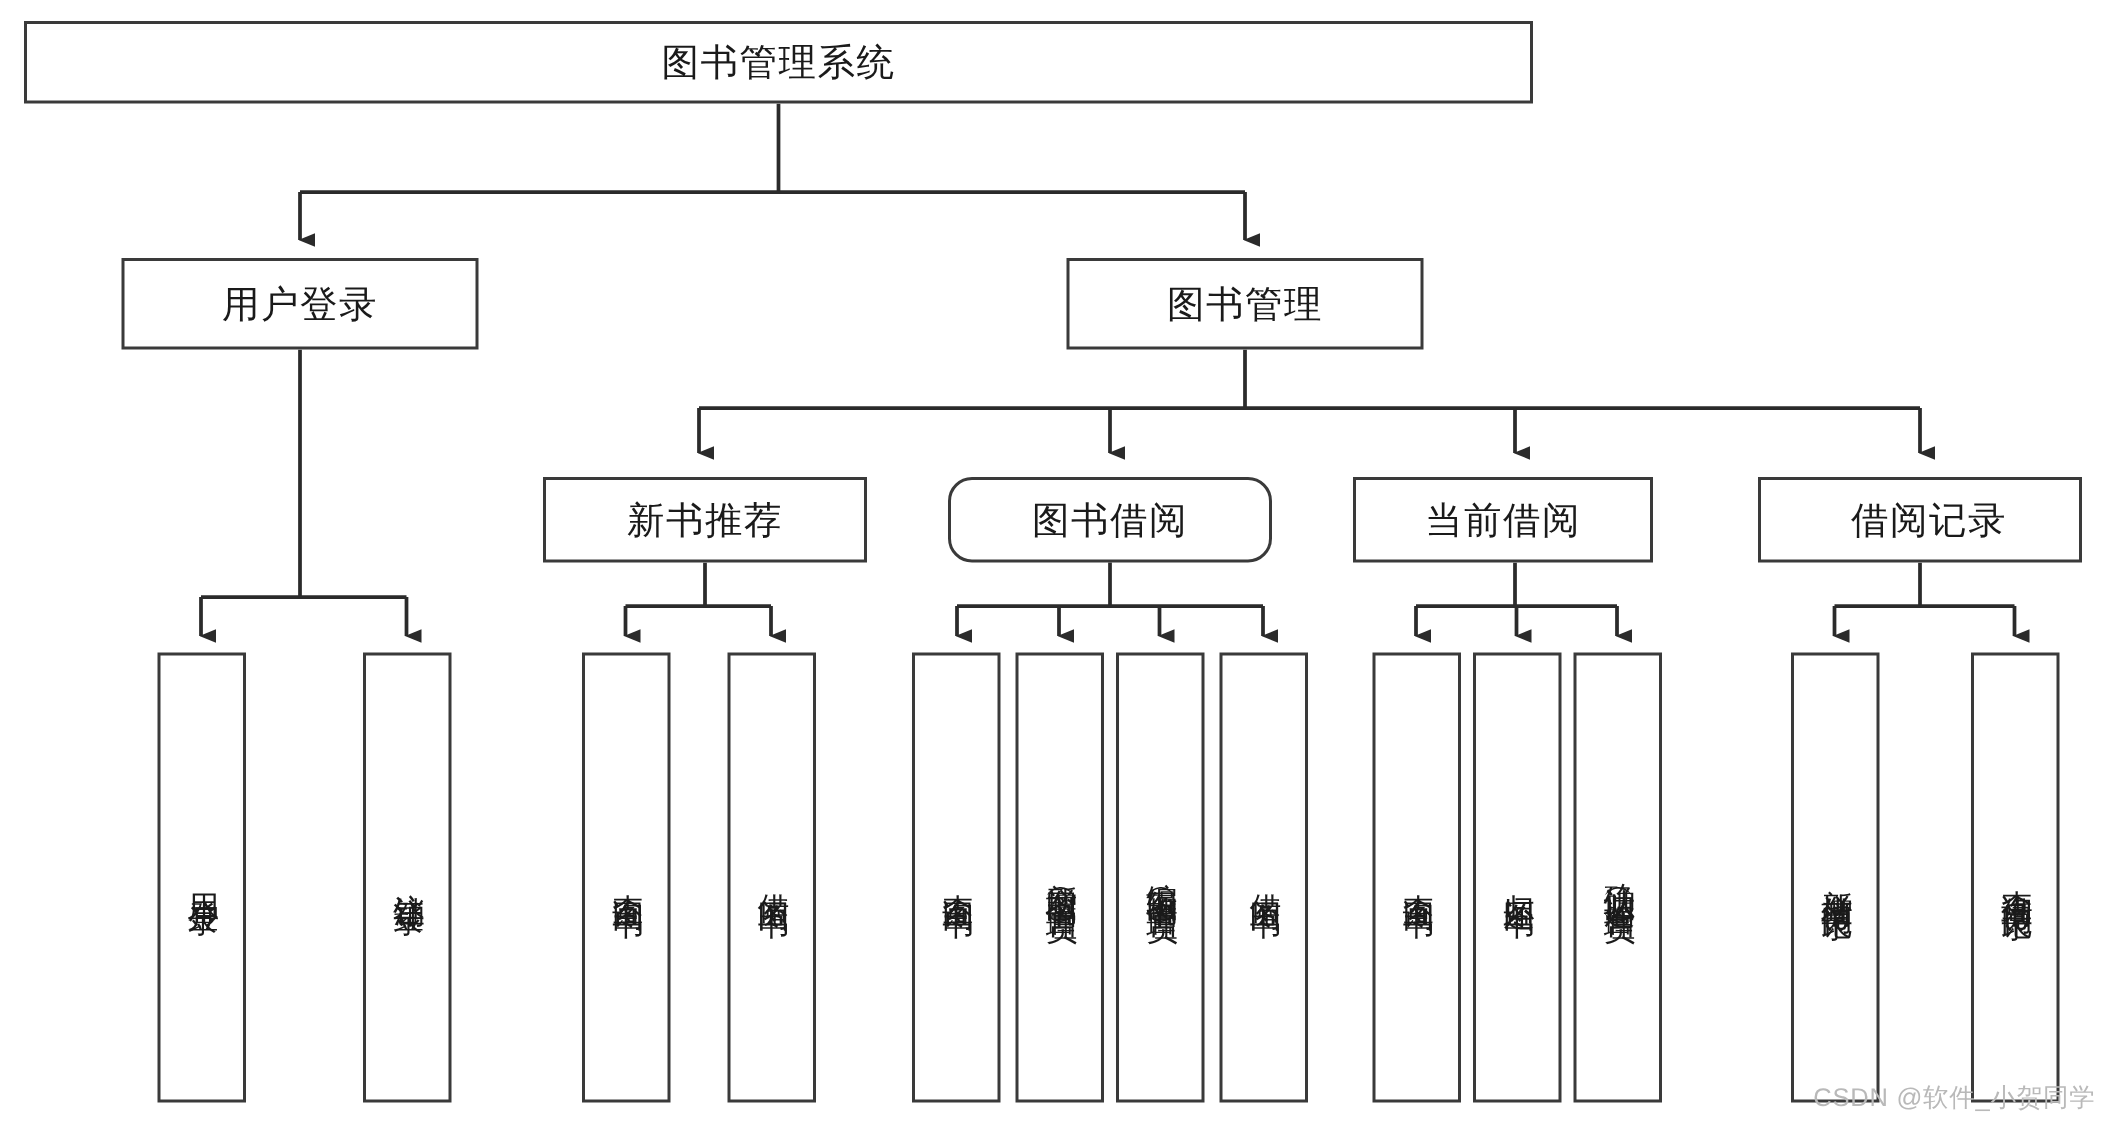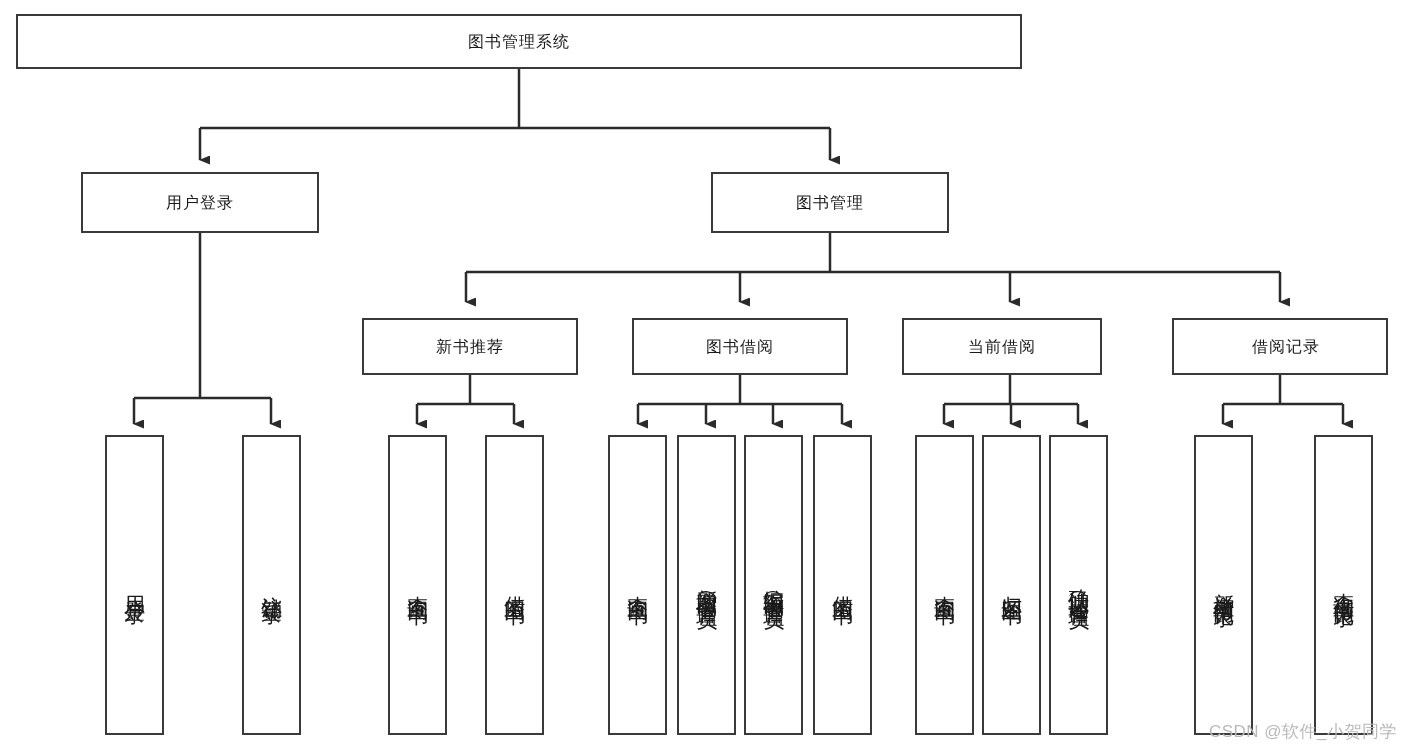--- a/index.html
+++ b/index.html
@@ -34,7 +34,7 @@
     color: #1a1a1a;
   }
   .node.horiz {
-    font-size: 16px;
+    font-size: 25px;
     line-height: 1.2;
     letter-spacing: 1px;
     align-items: center;

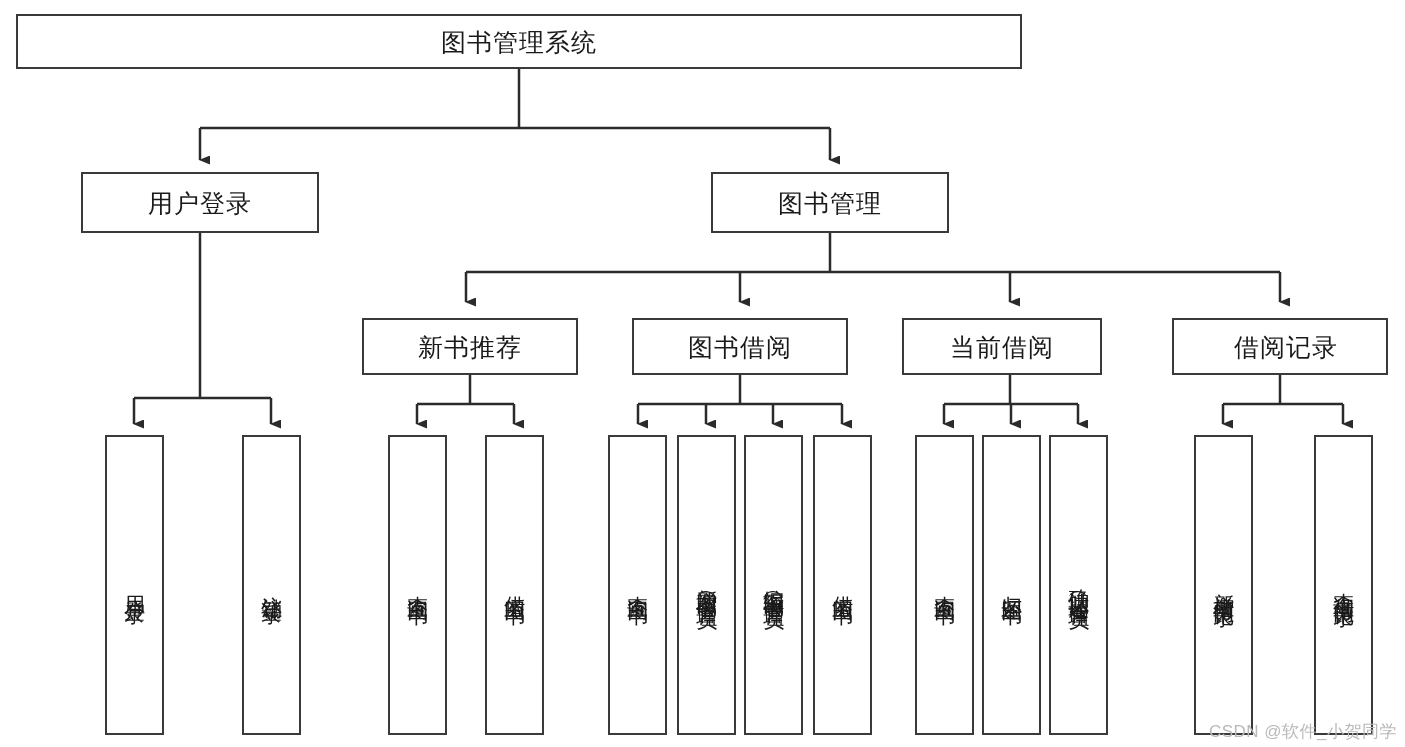--- a/index.html
+++ b/index.html
@@ -136,7 +136,7 @@
   <div class="node horiz" style="left:711px; top:172px; width:238px; height:61px;">
     <span class="nlabel">图书管理</span>
   </div>
-  <div class="node horiz" style="left:632px; top:318px; width:216px; height:57px;">
+  <div class="node horiz" style="left:632px; top:318px; width:216px; height:57px;border-radius:16px;">
     <span class="nlabel">图书借阅</span>
   </div>
   <div class="node horiz" style="left:902px; top:318px; width:200px; height:57px;">

